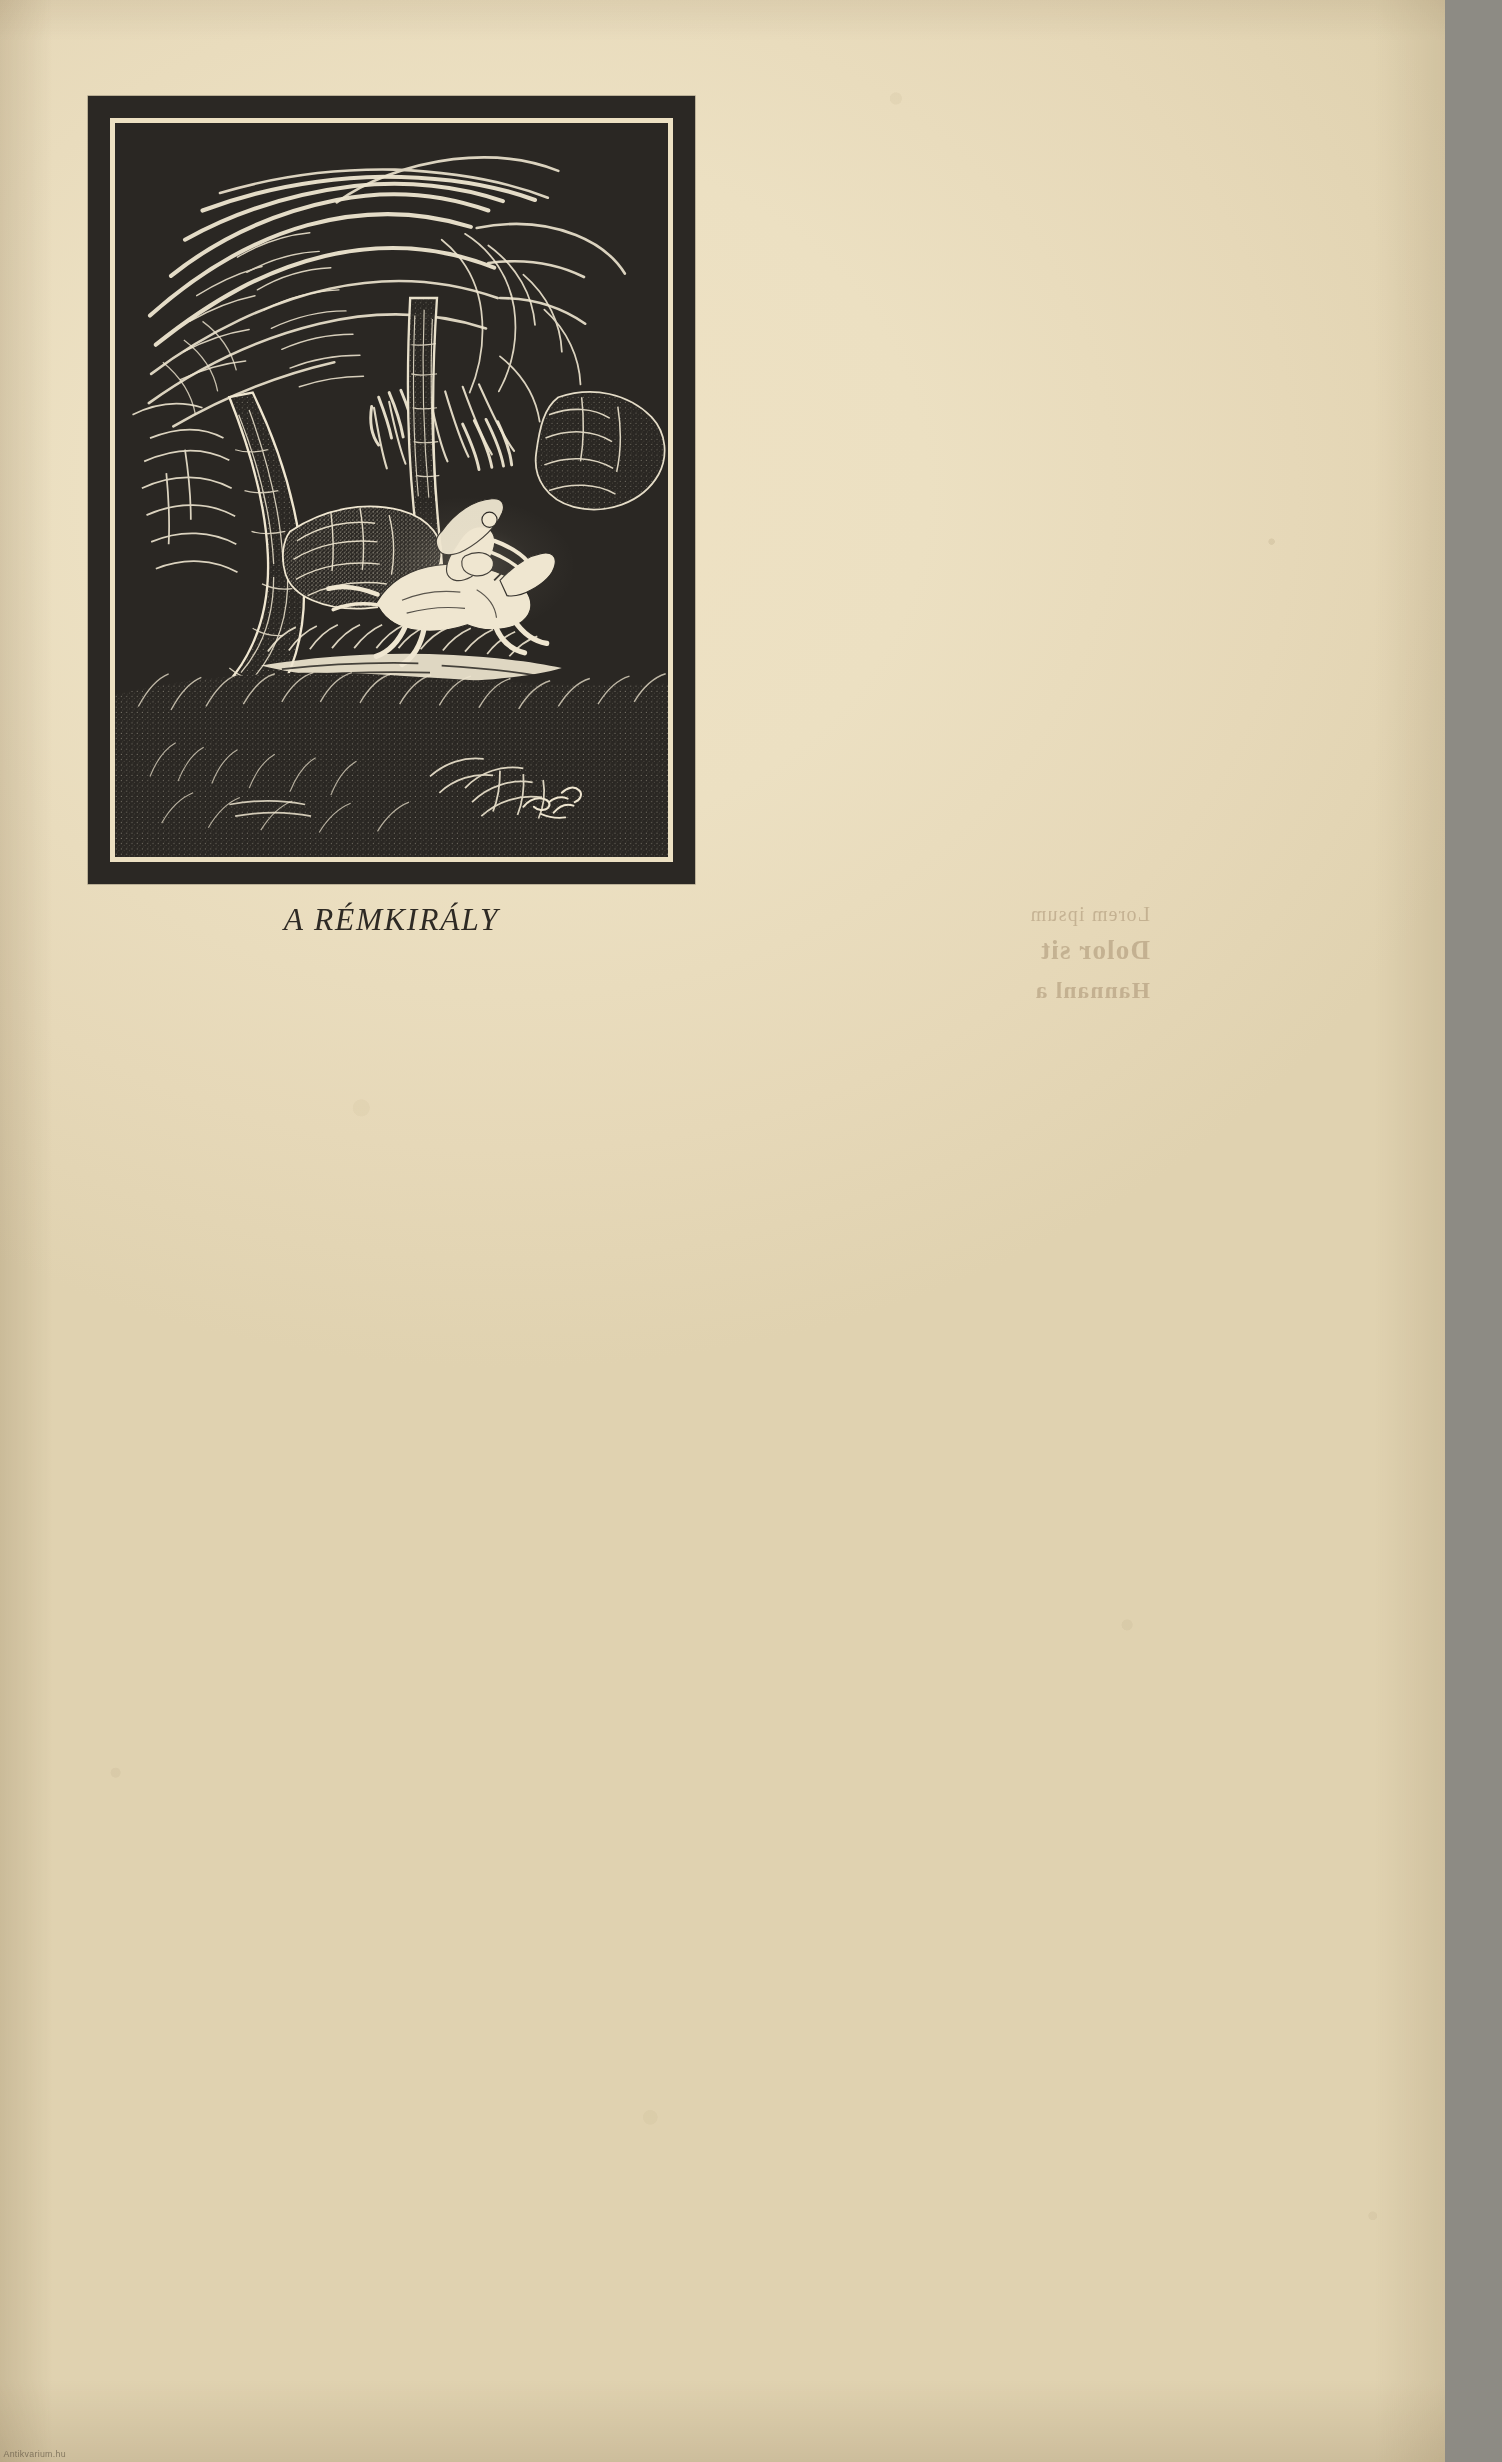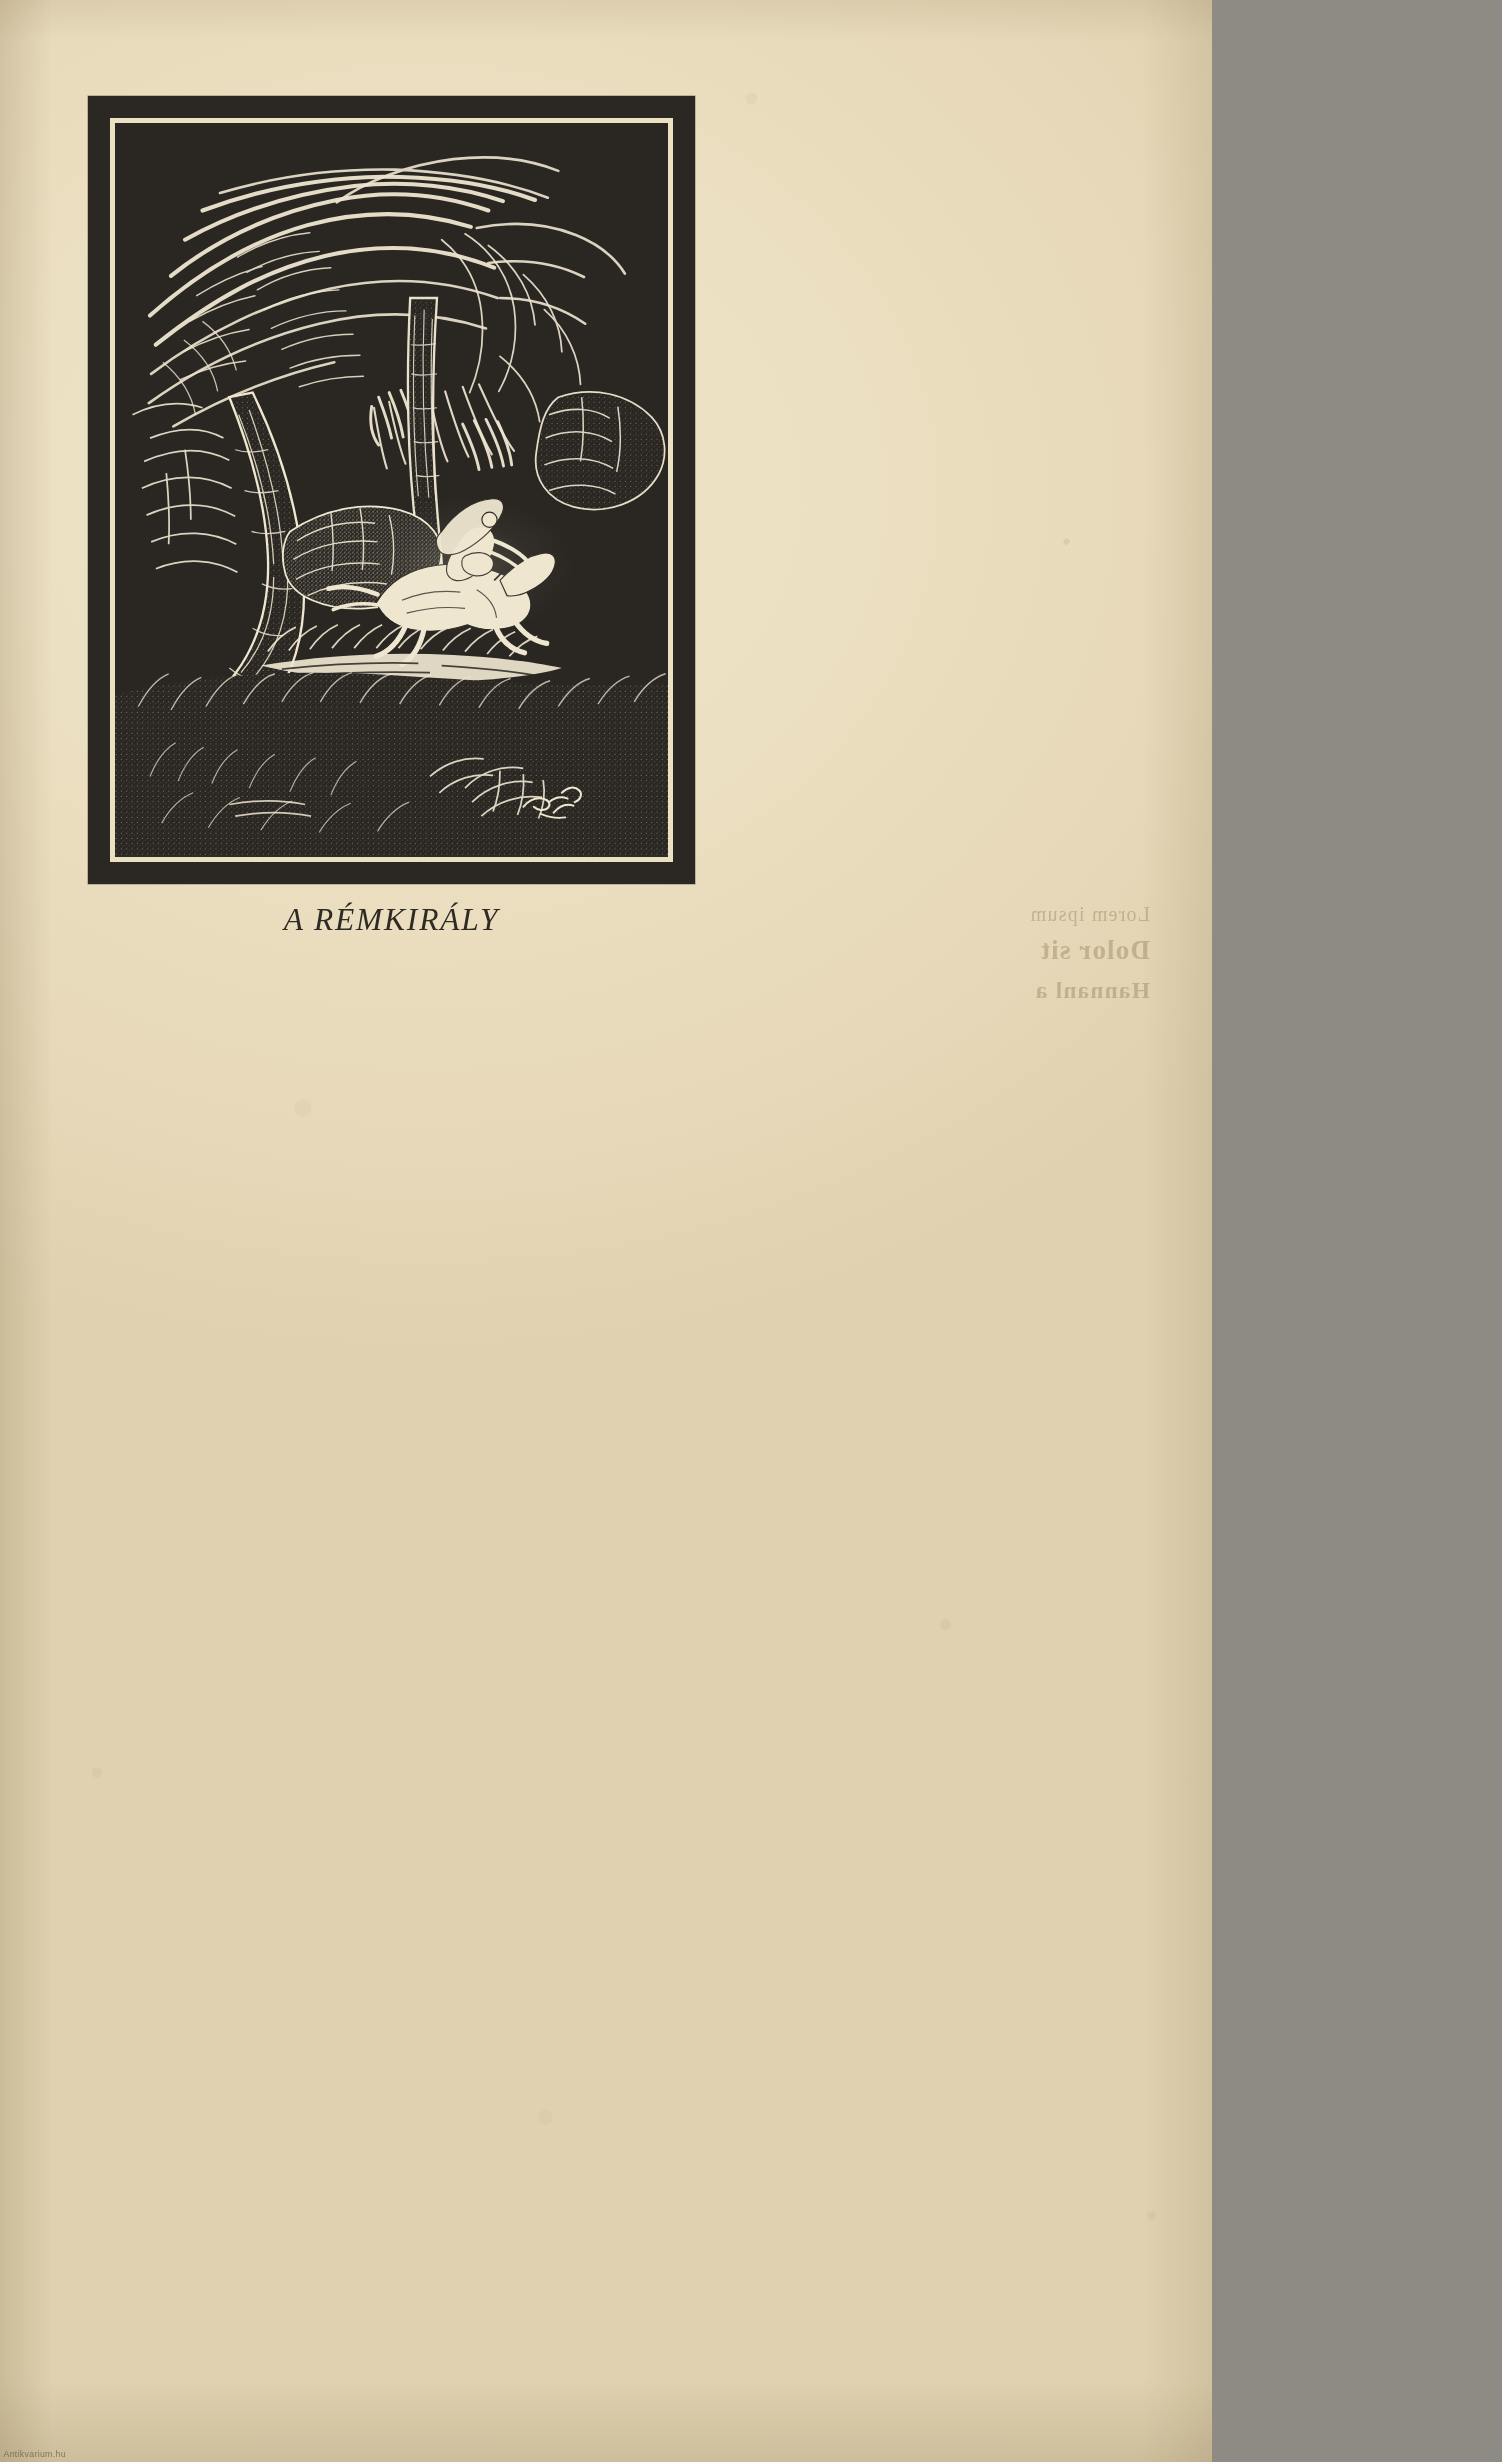--- a/index.html
+++ b/index.html
@@ -12,12 +12,13 @@
   }
   .page {
     position: relative;
-    width: 1212px;
+    width: 1414px;
     height: 2462px;
     overflow: hidden;
     background:
       radial-gradient(ellipse 1051px 876px at 35% 20%, #efe2c4 0%, #ece0c2 40%, #e6d8b8 75%, #e0d2b0 100%),
       linear-gradient(160deg, #eee3c6 0%, #e9dcbc 50%, #ddceaa 100%);
+    padding-left: 31px;
   }
   
   .grain {

